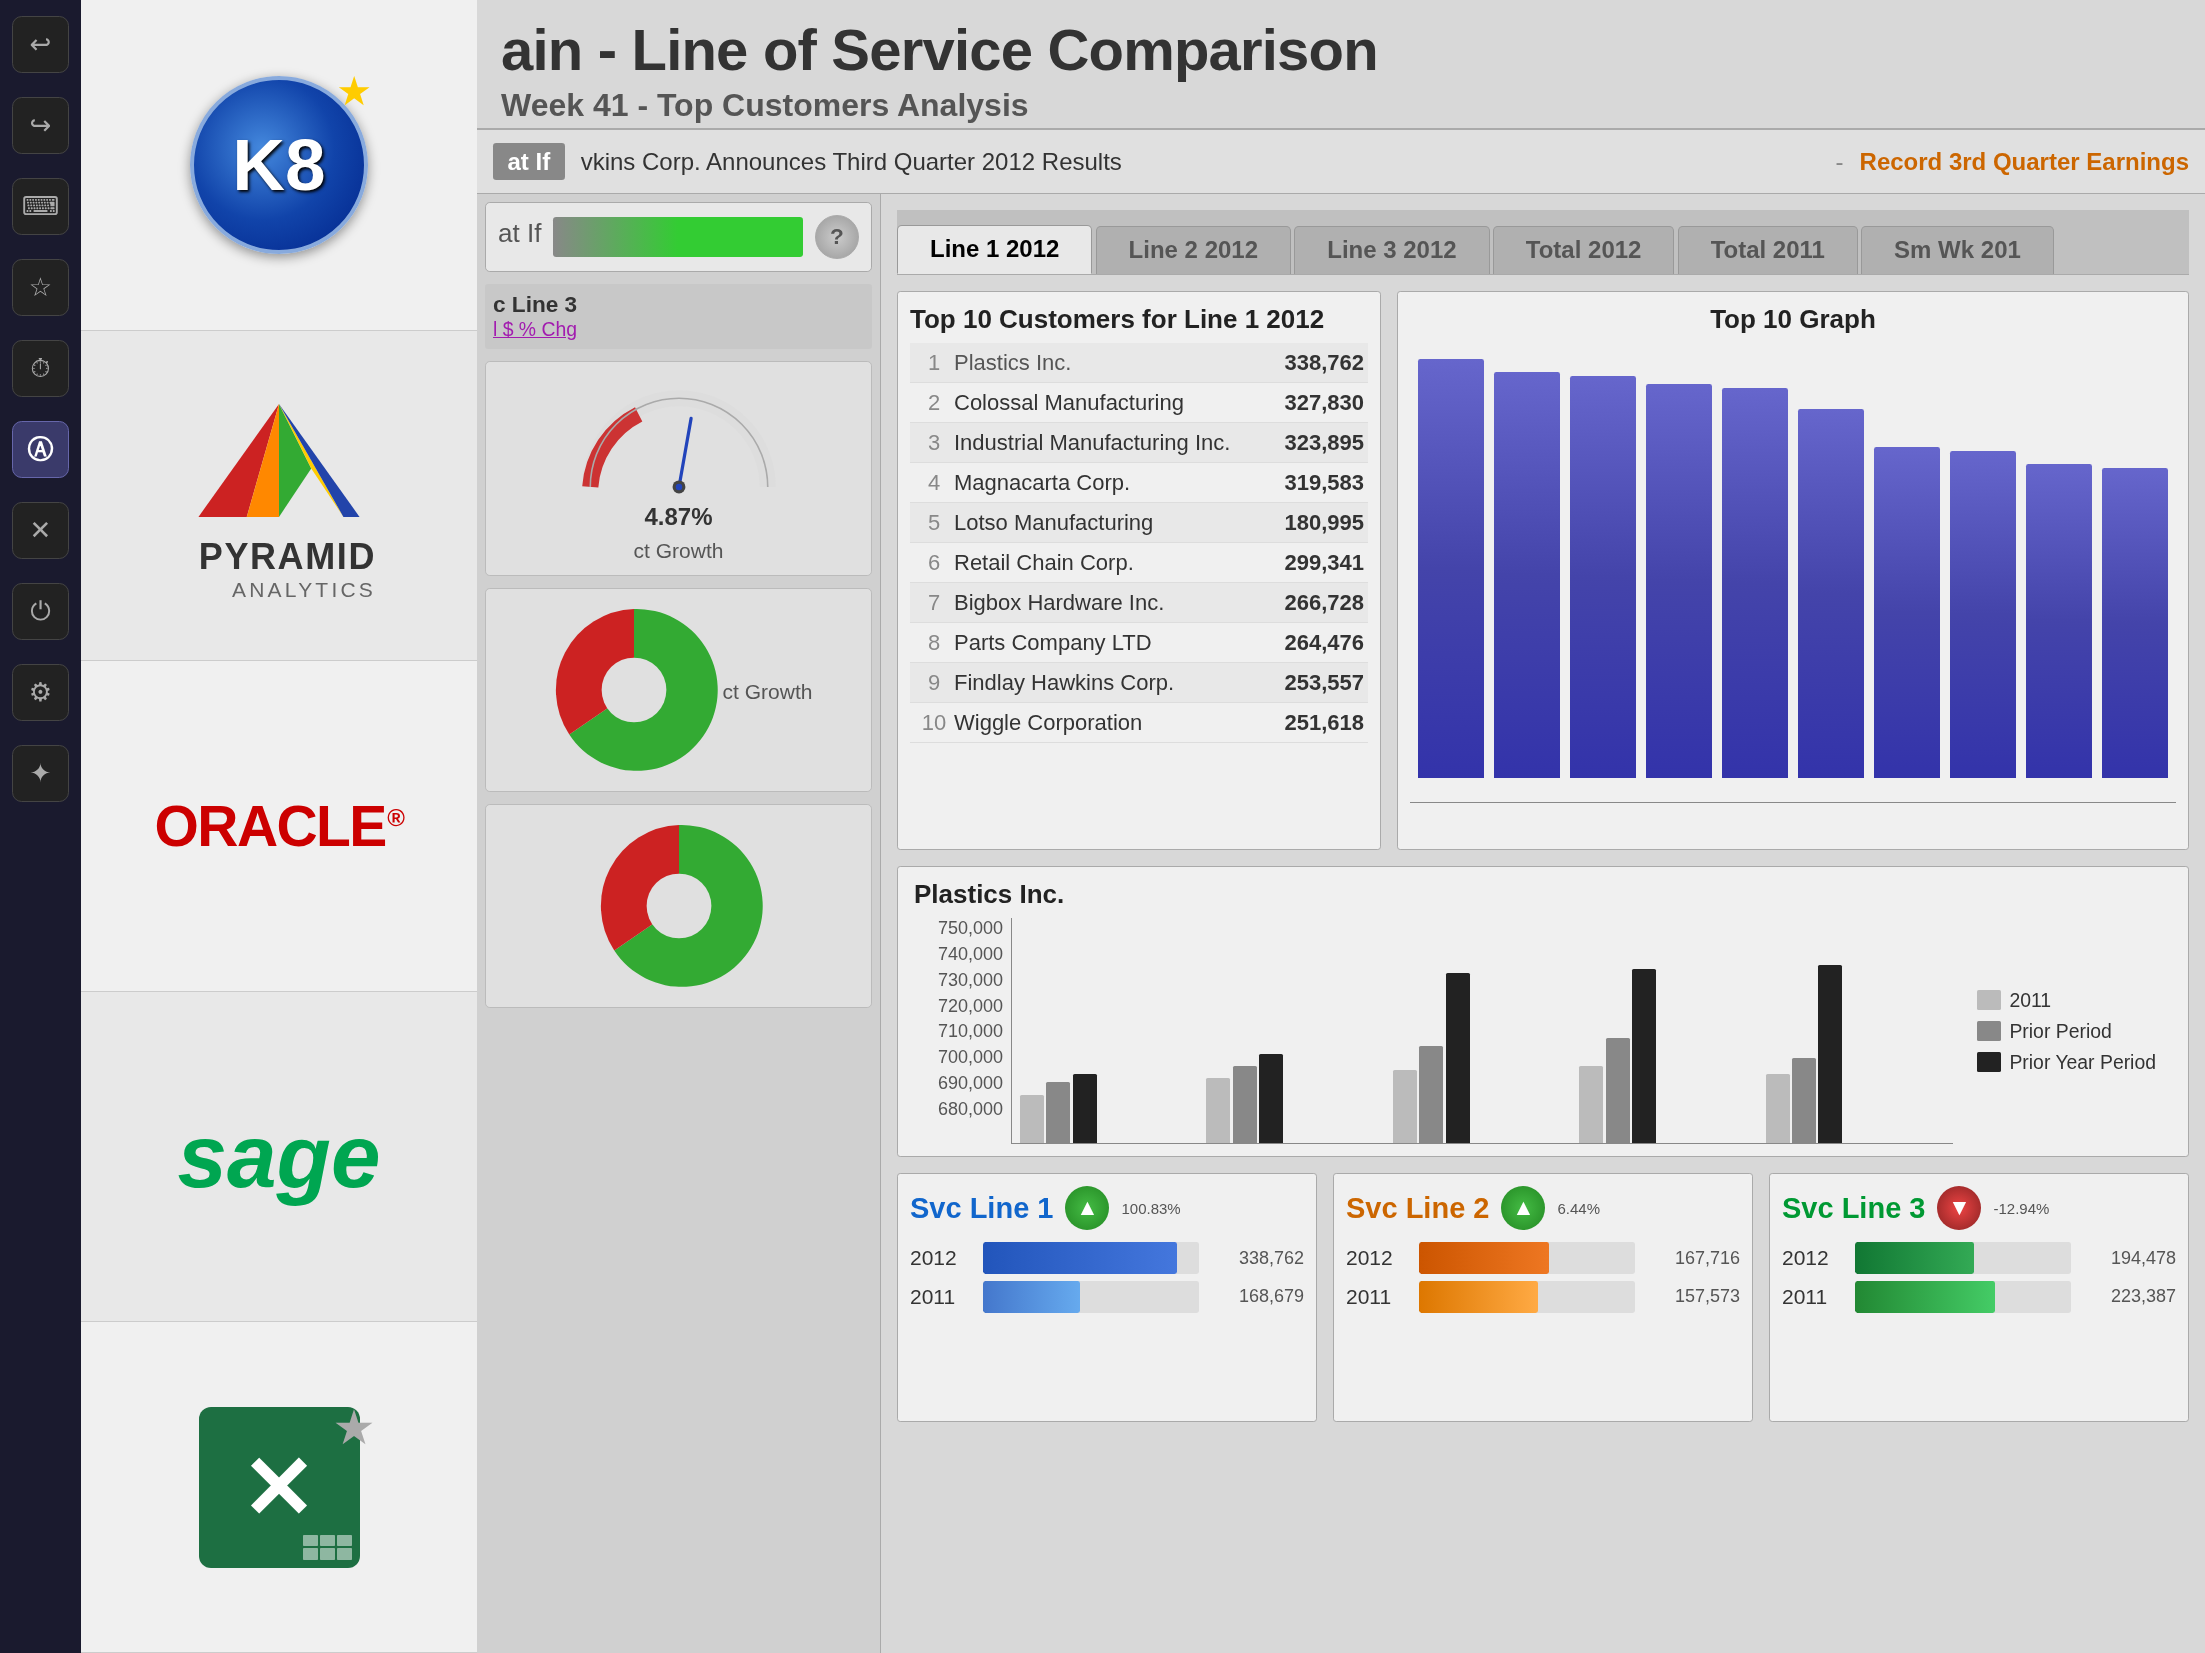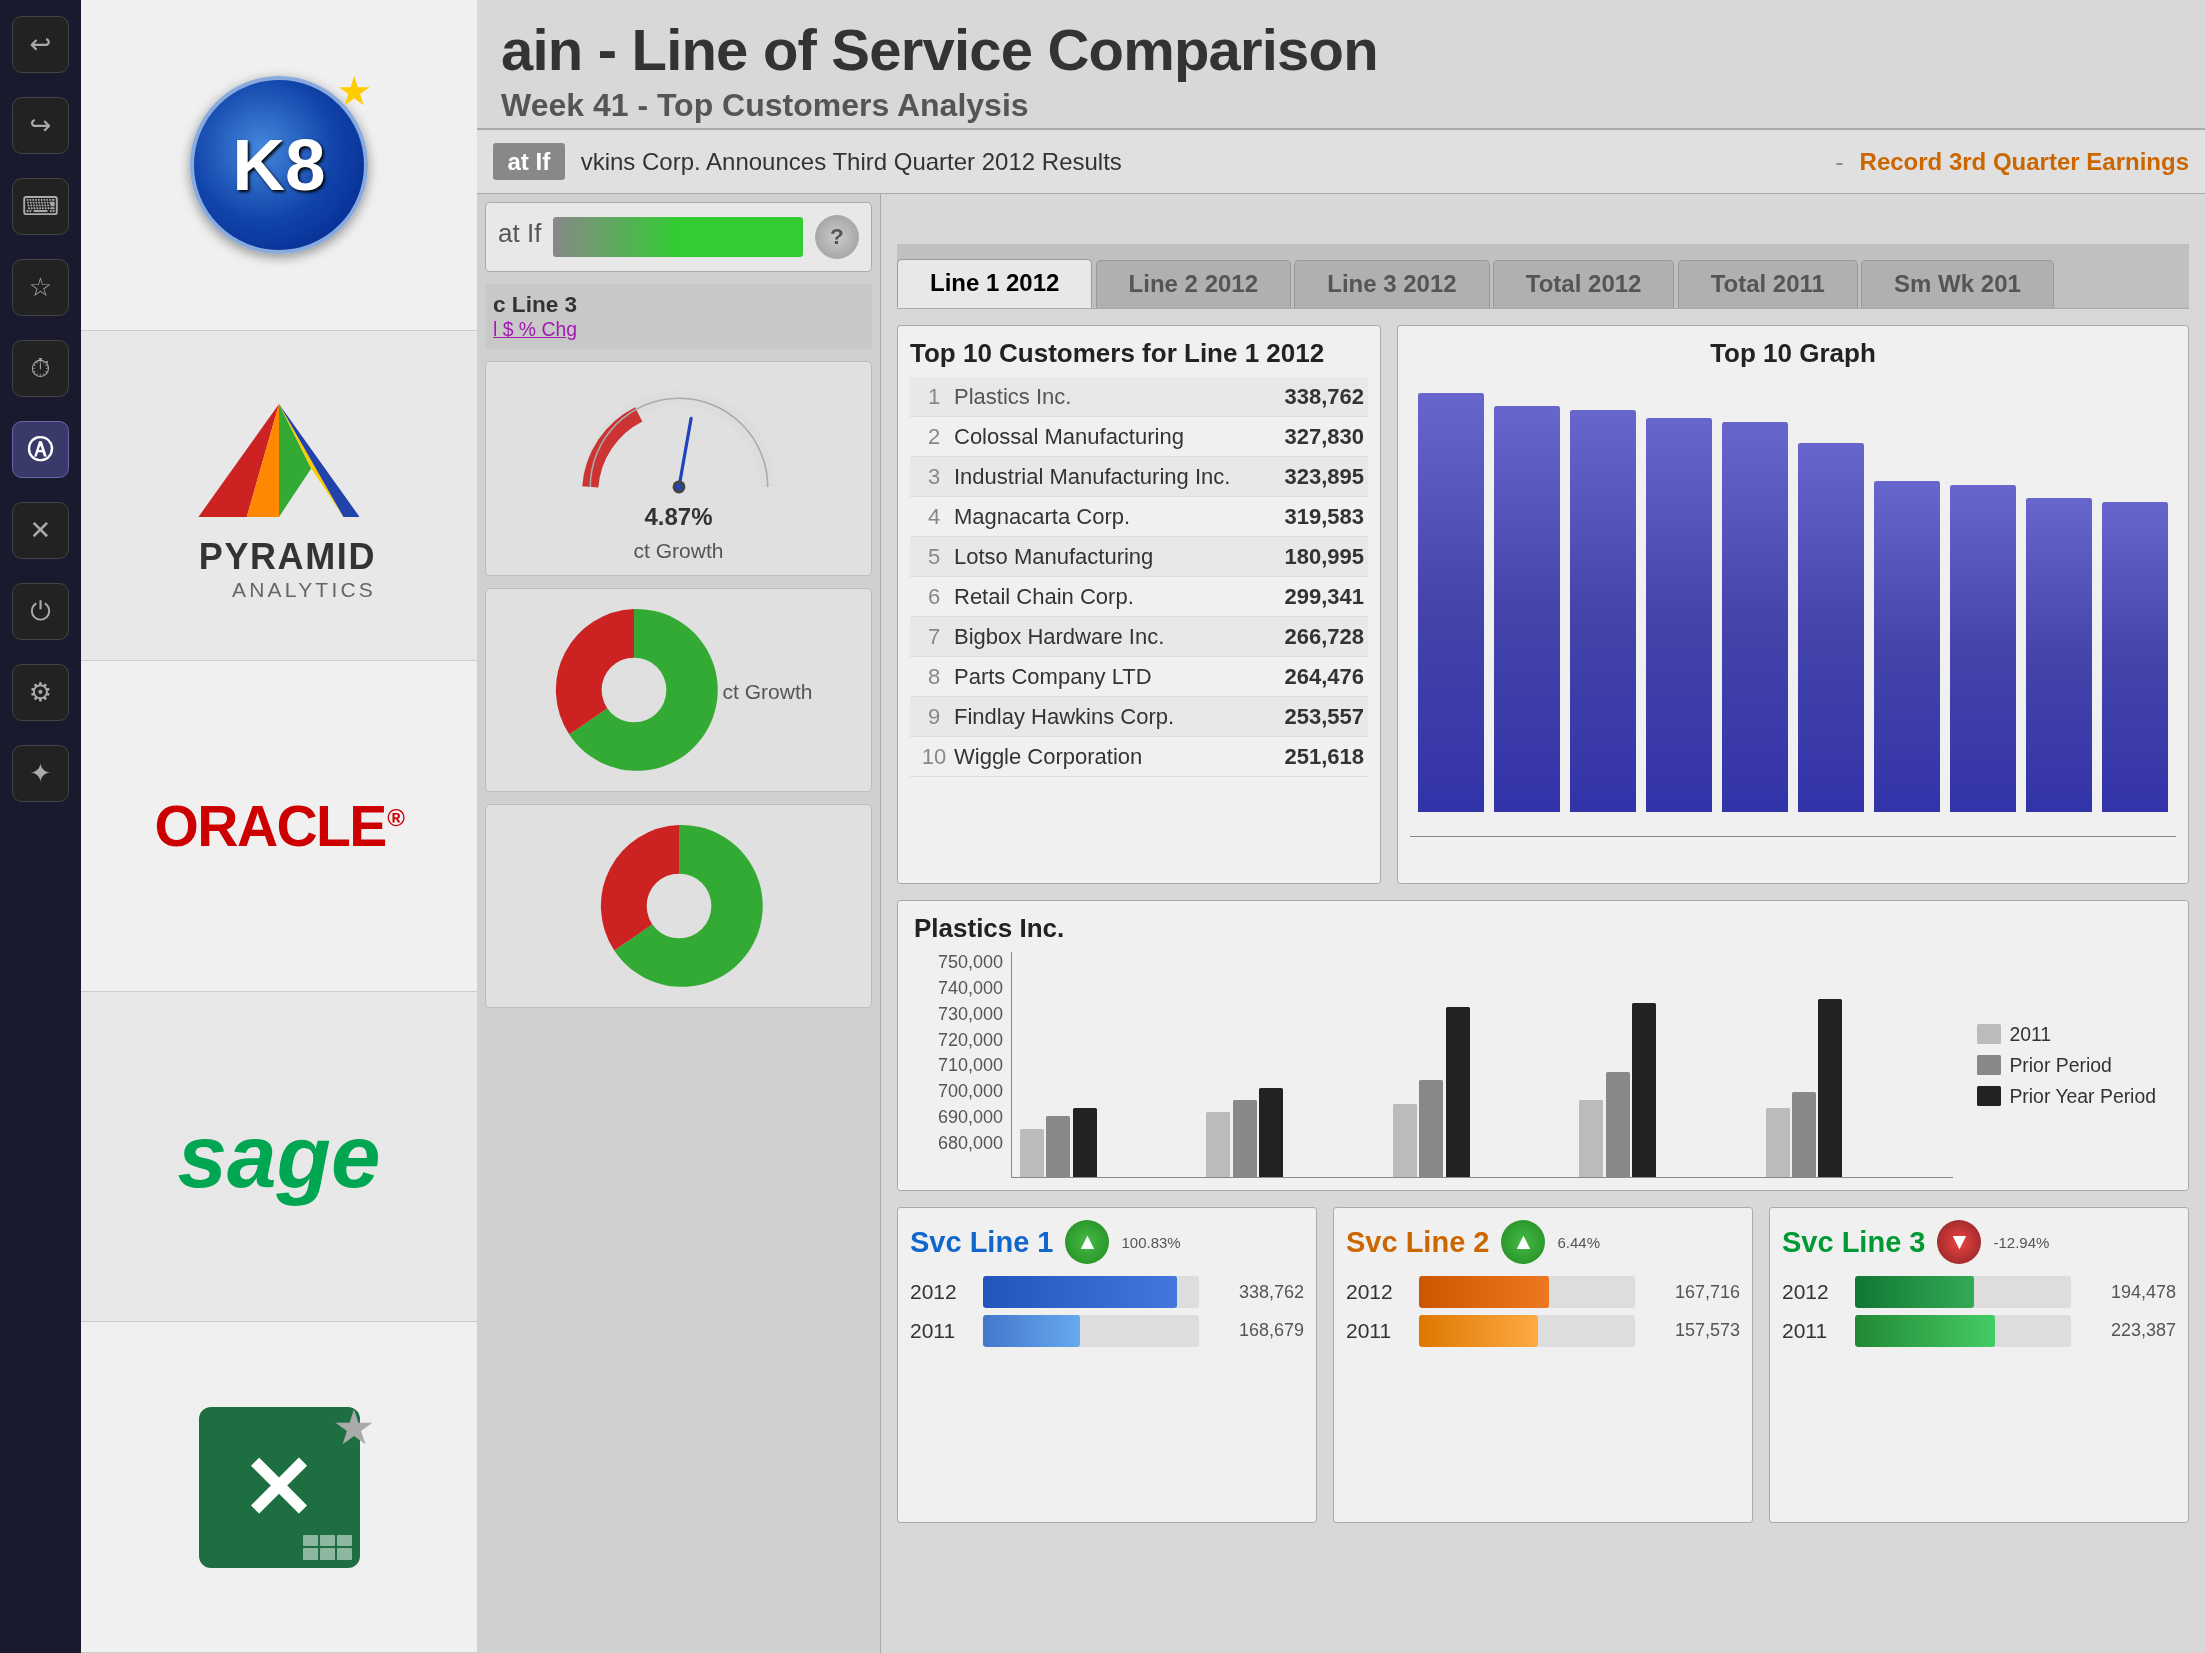--- a/index.html
+++ b/index.html
@@ -138,7 +138,6 @@
       border-bottom: 1.6px solid #aaa;
       height: 65px;
       align-items: flex-end;
-      margin-top: 34px;
     }
     .tab {
       padding: 9.7px 32px;

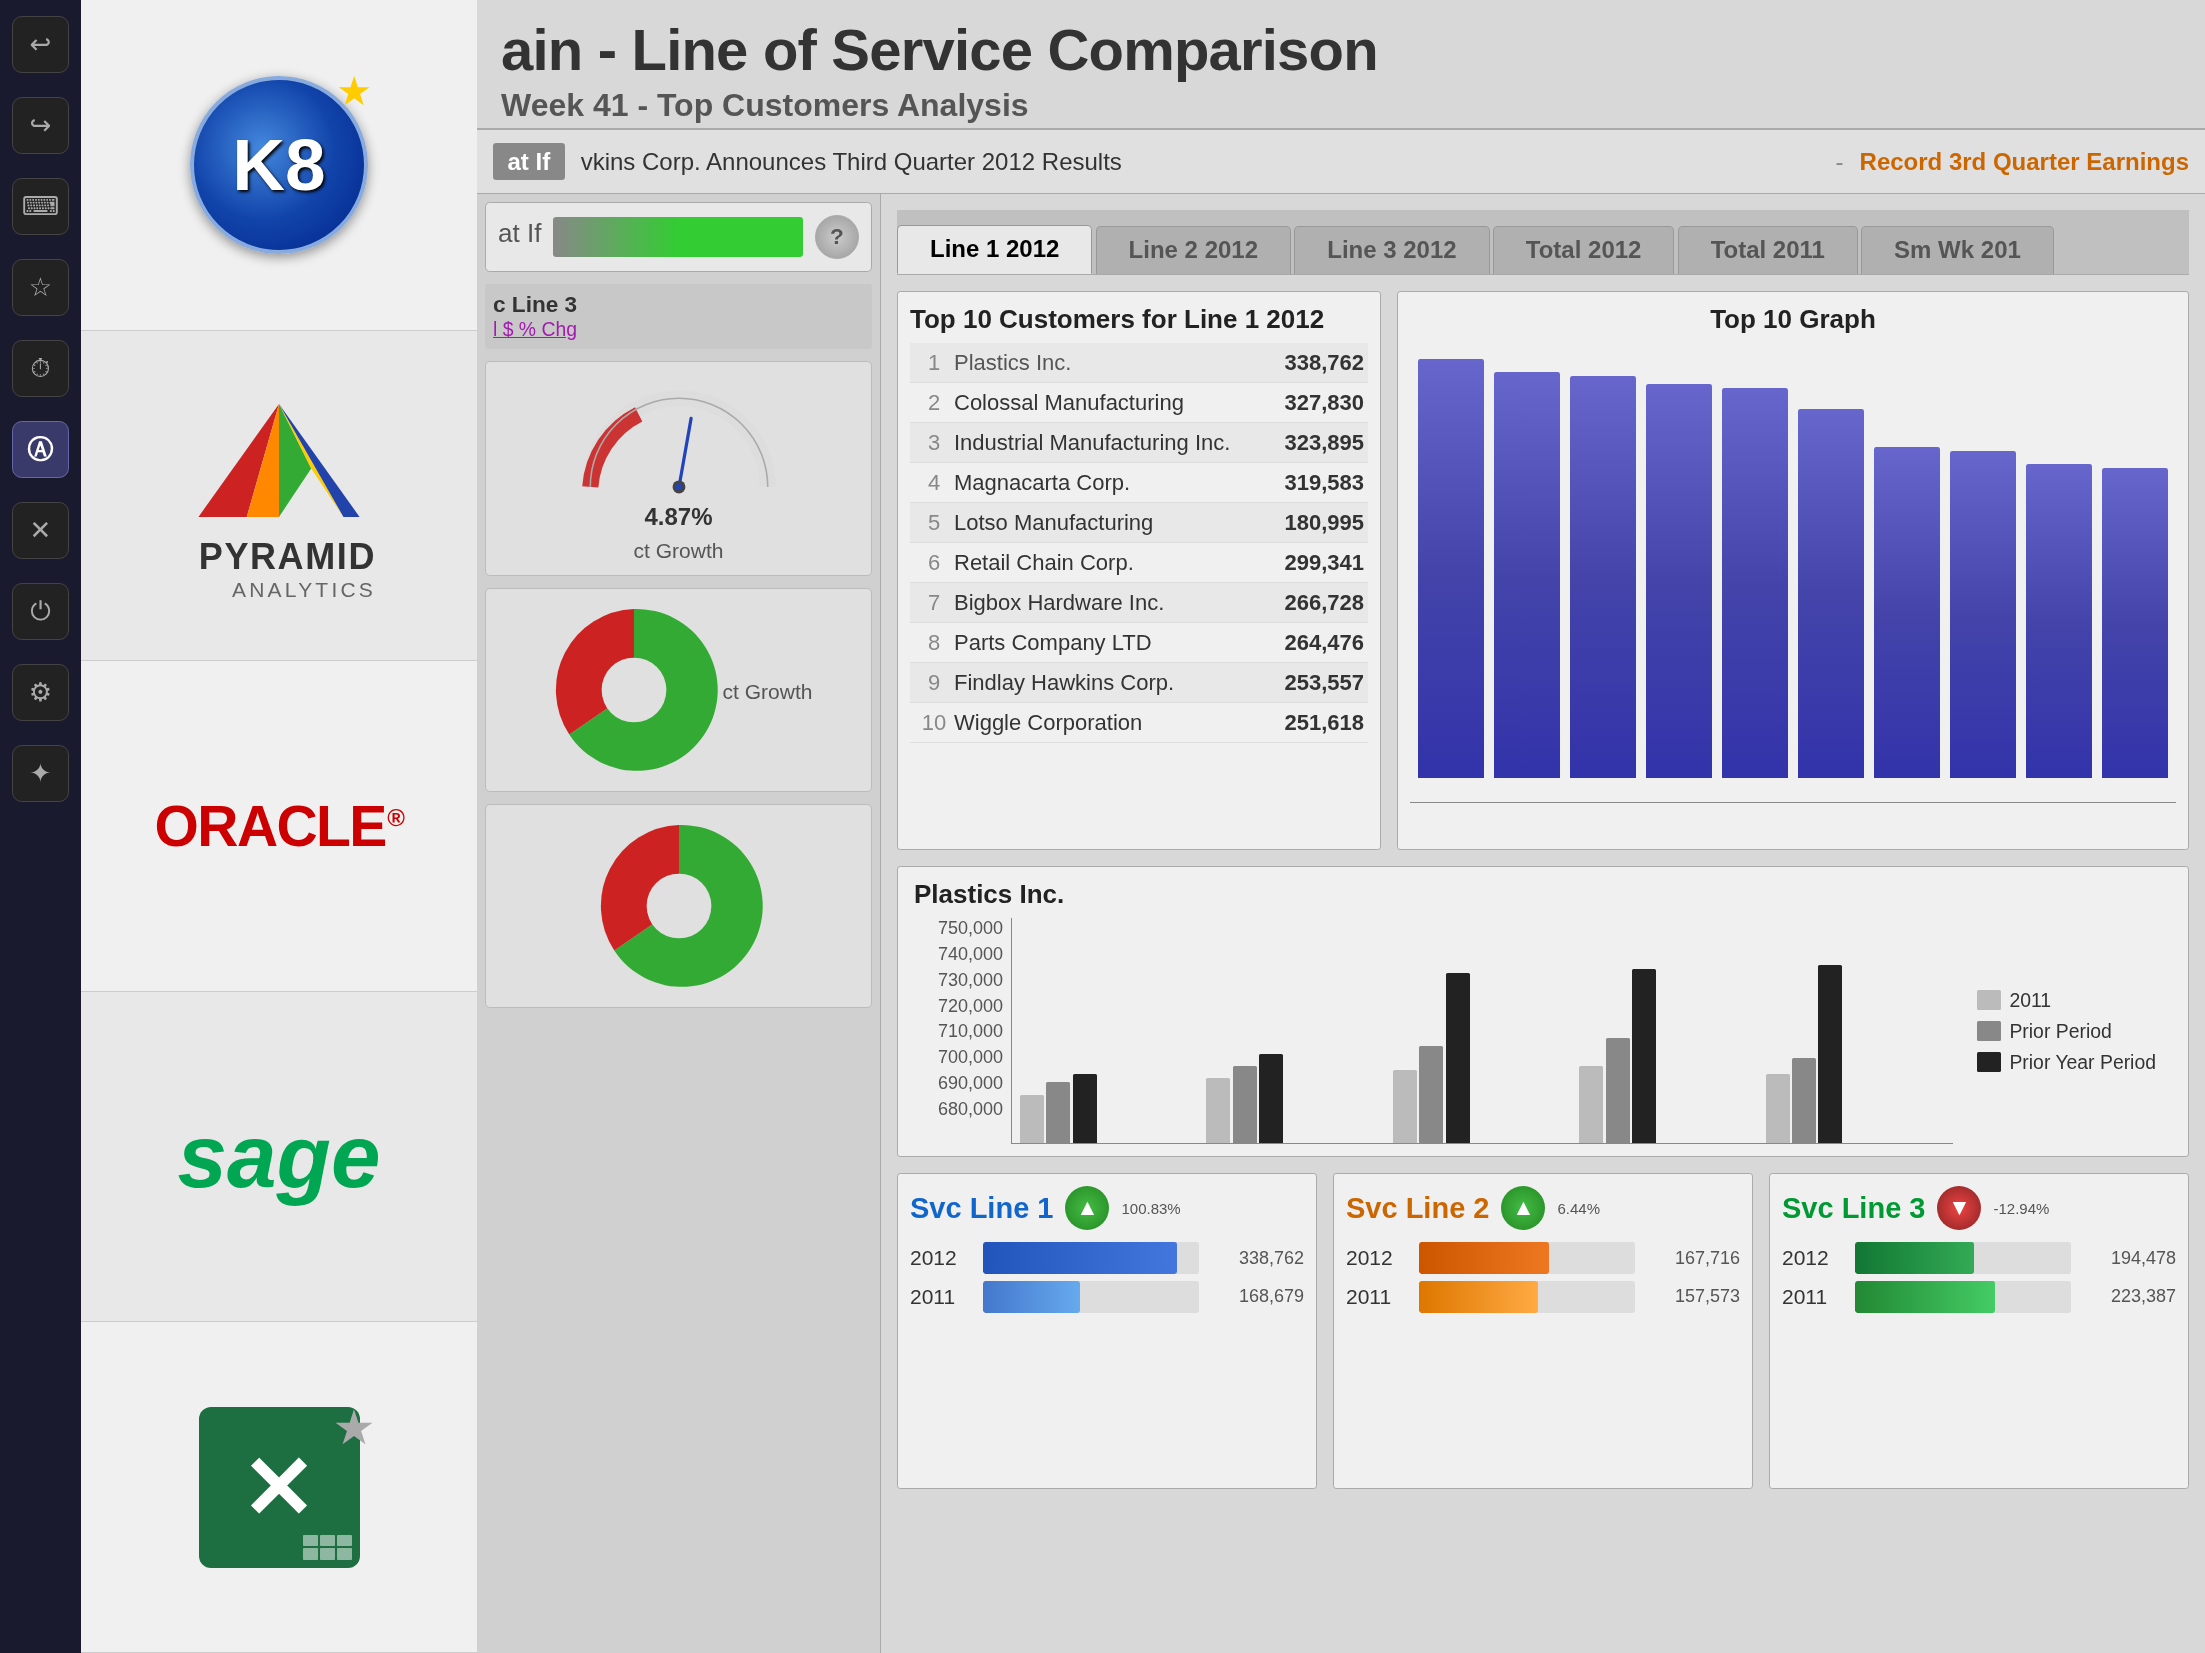--- a/index.html
+++ b/index.html
@@ -276,7 +276,7 @@
     .bottom-section {
       display: flex;
       gap: 16px;
-      height: 316px;
+      height: 249px;
       flex-shrink: 0;
     }
     .svc-panel {

